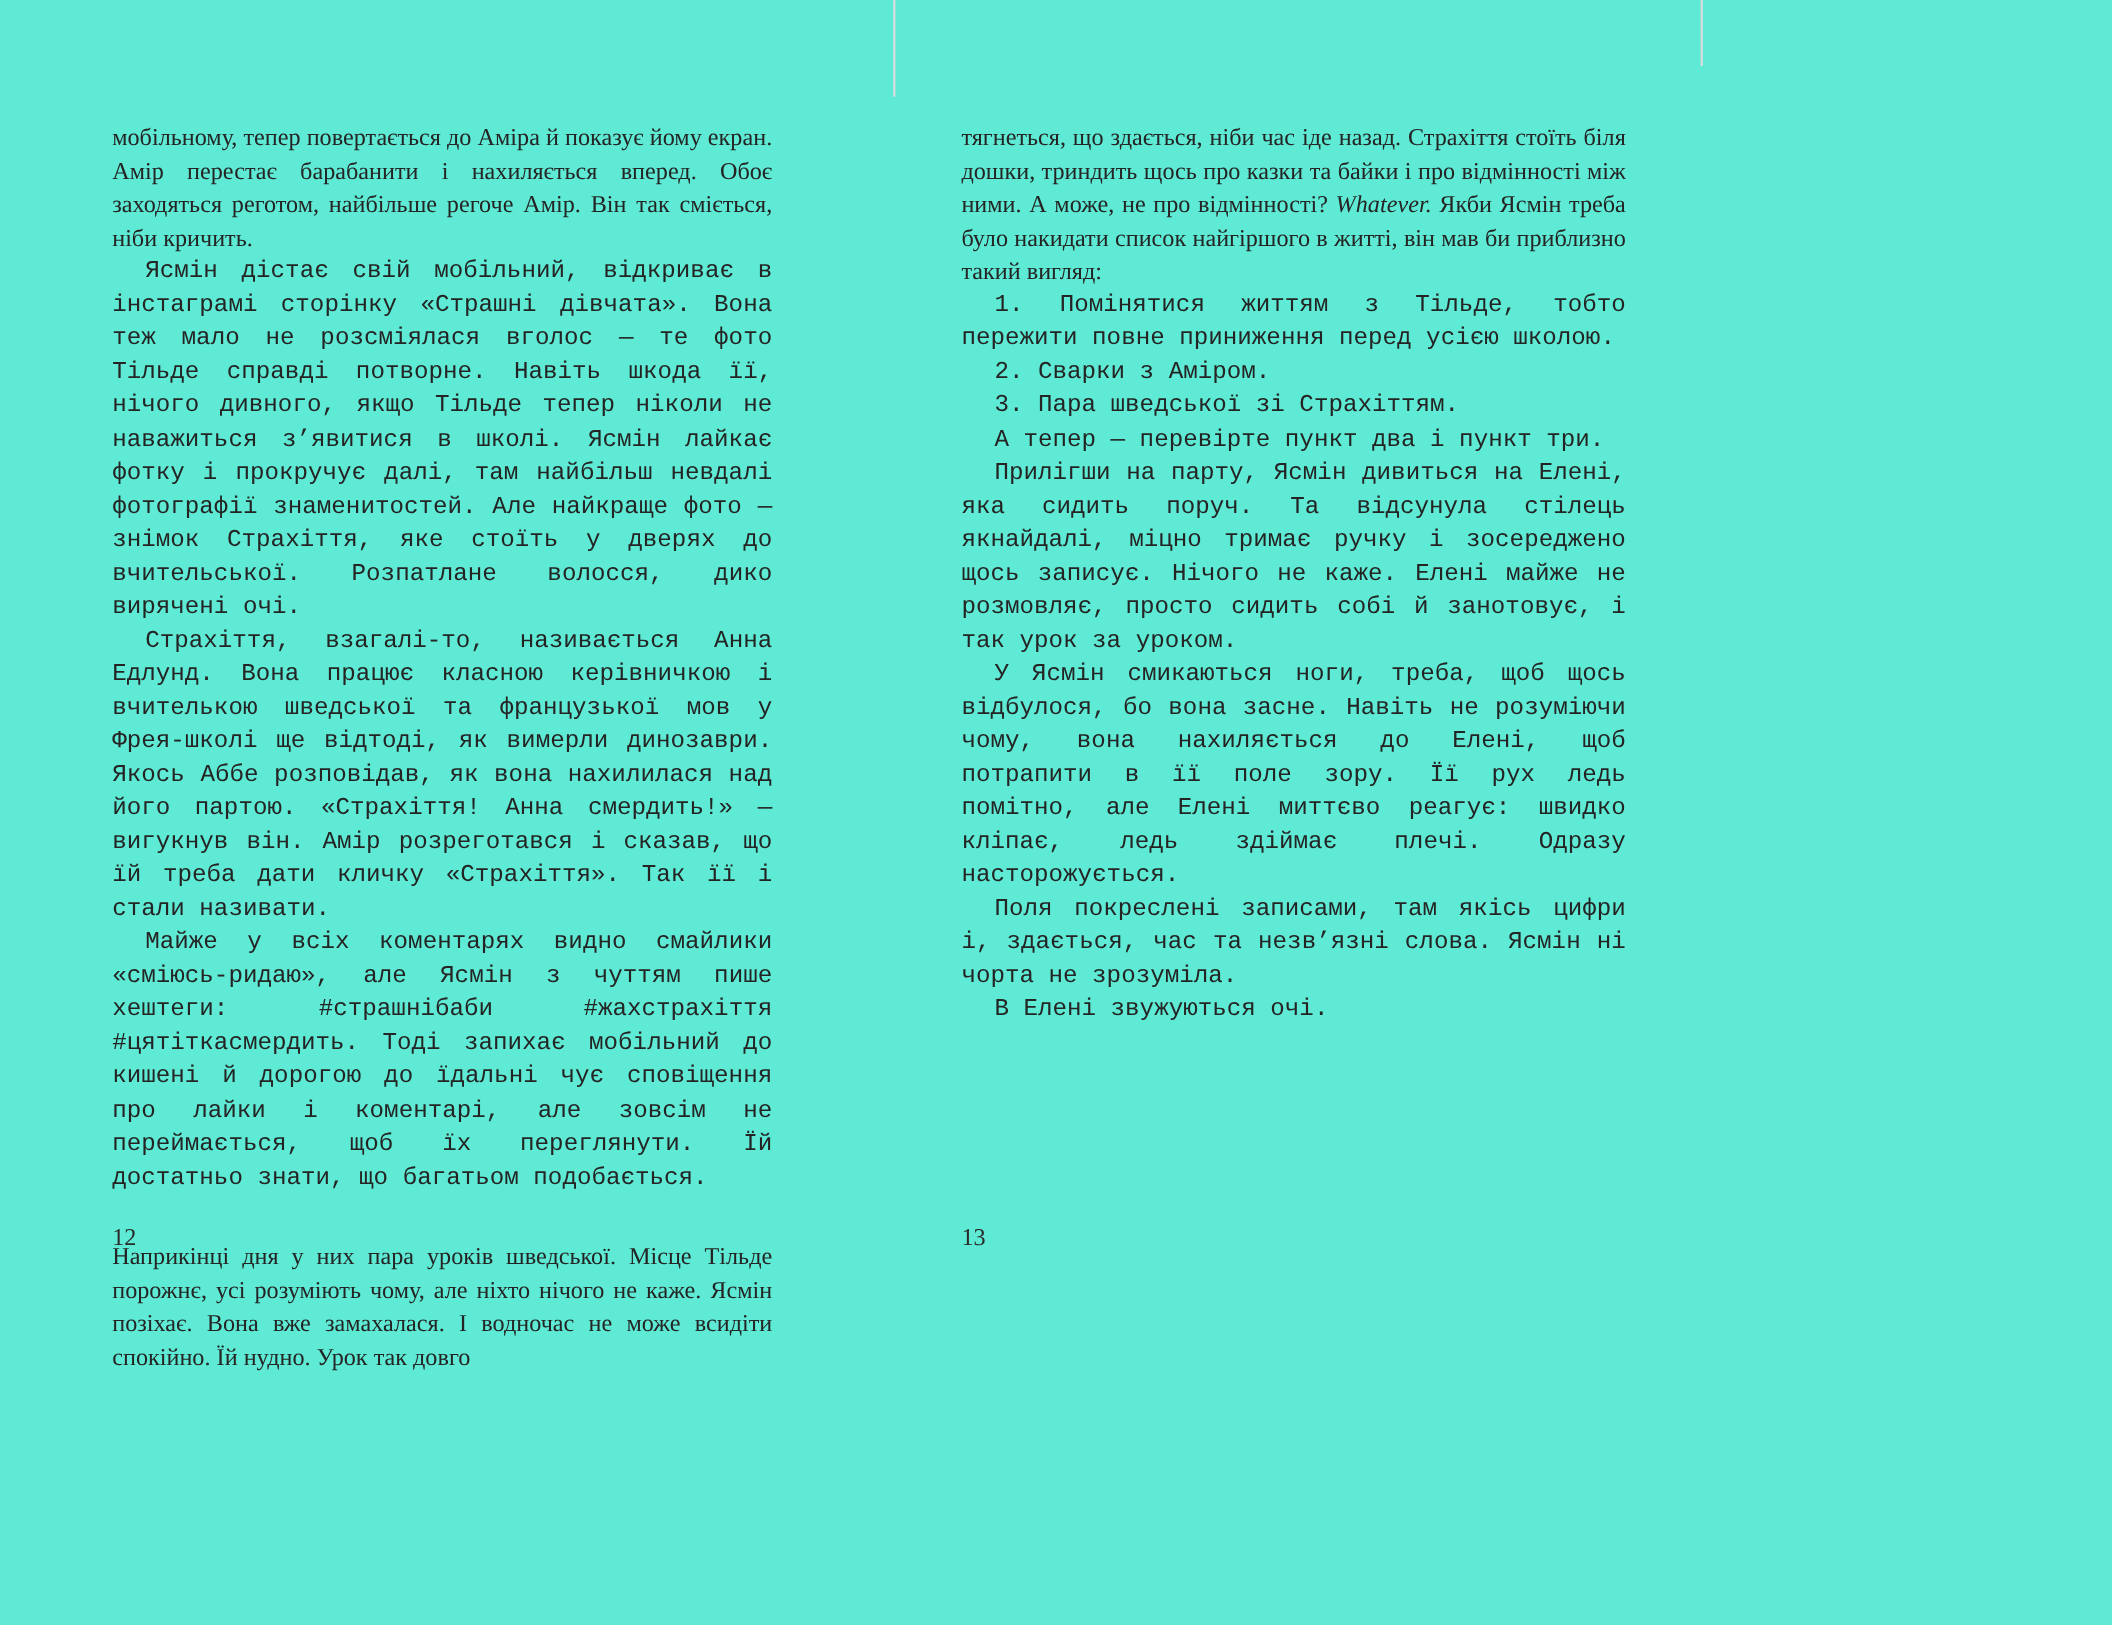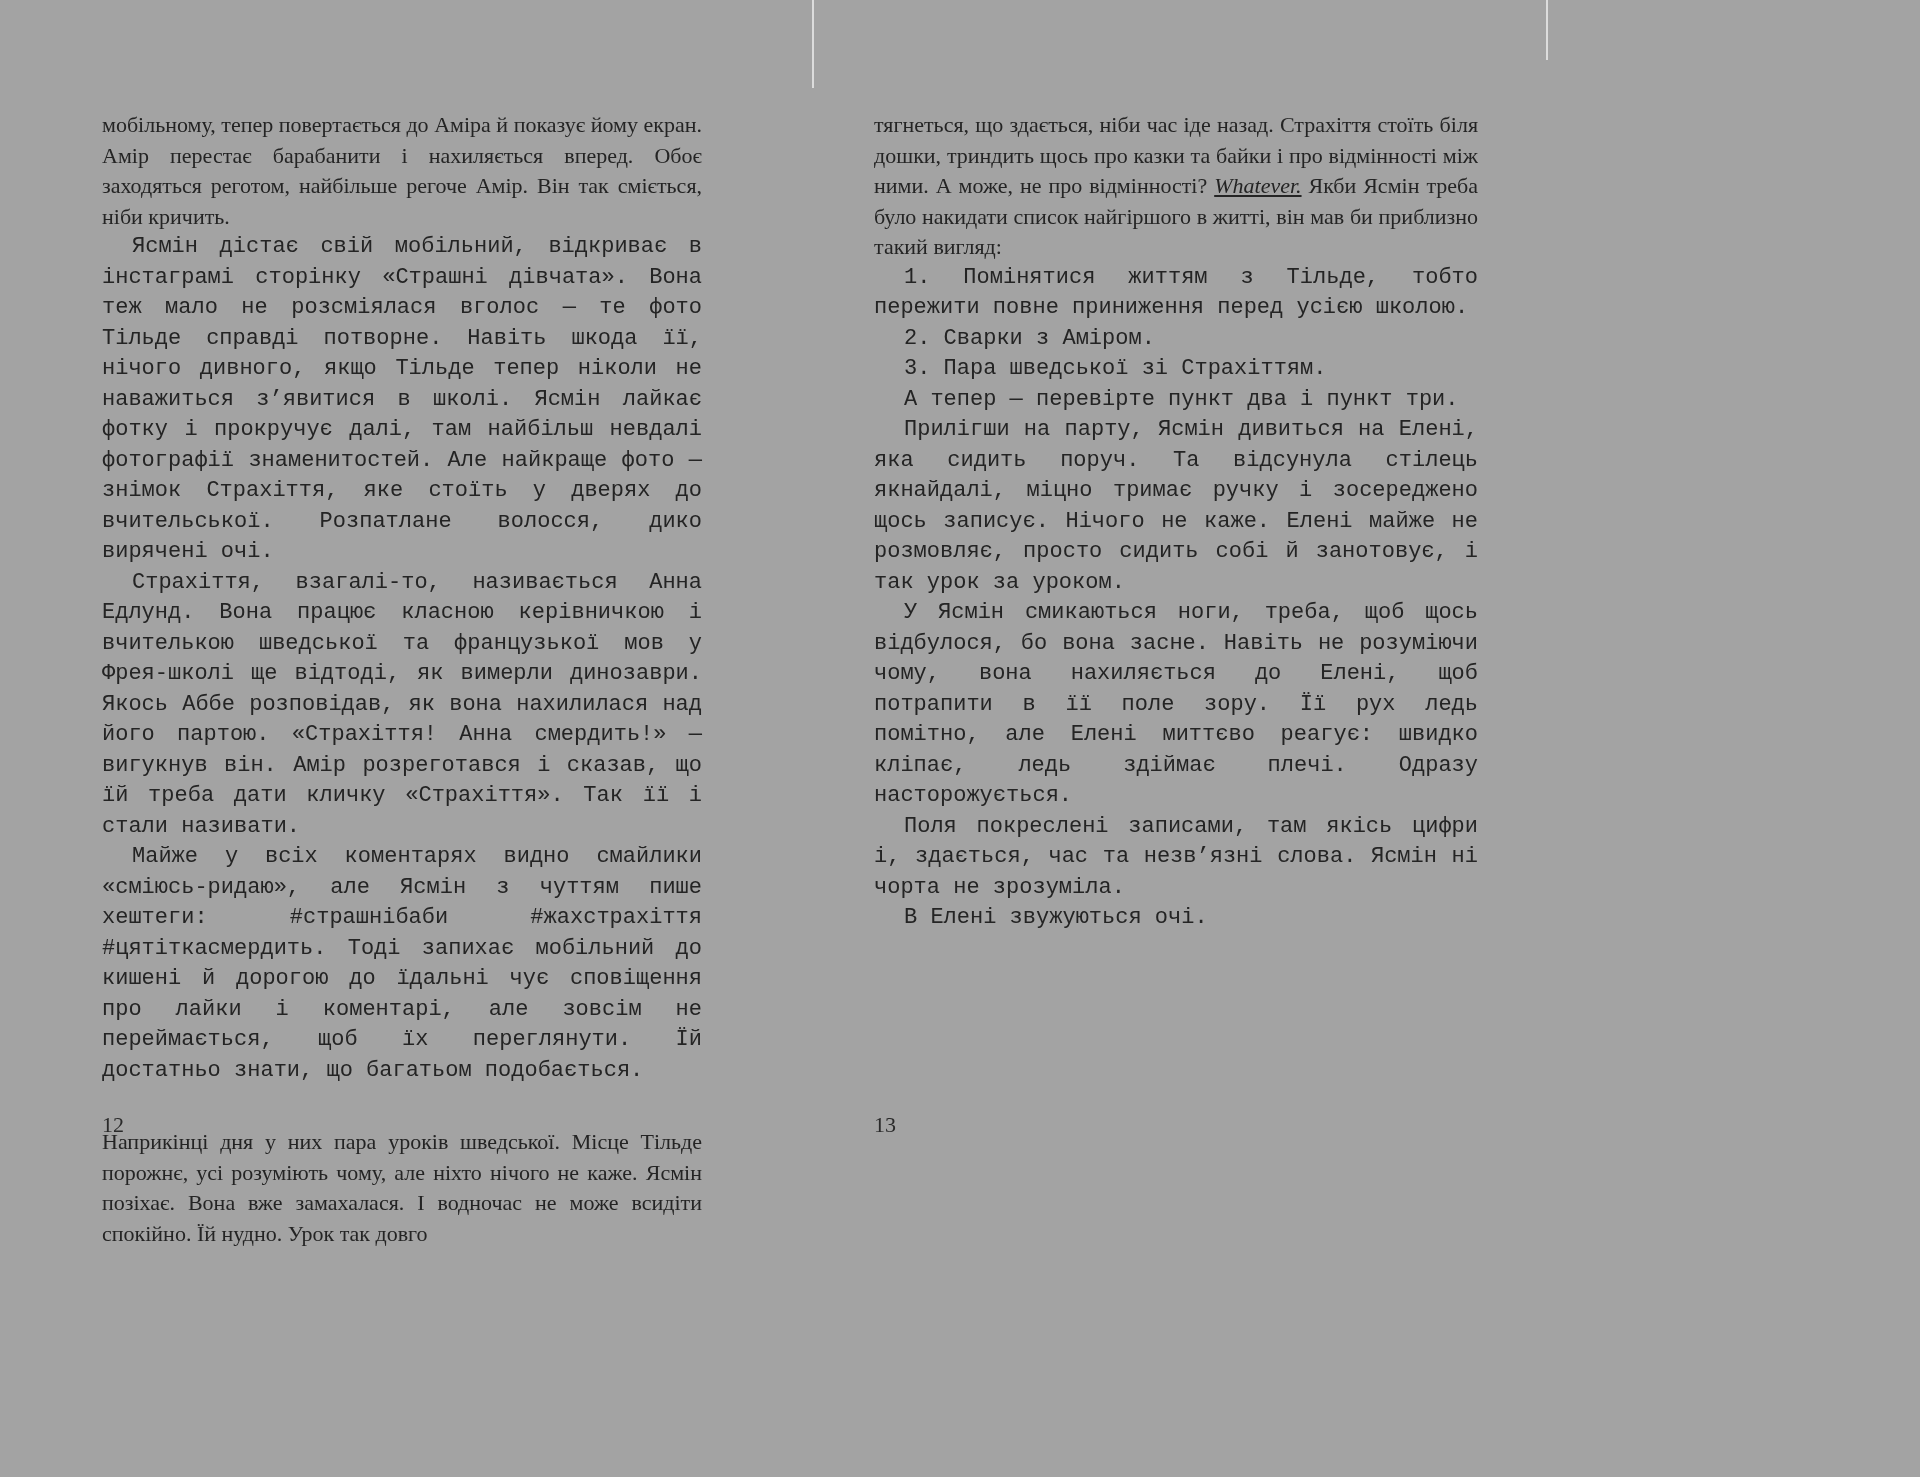--- a/index.html
+++ b/index.html
@@ -17,7 +17,7 @@
     position: relative;
     width: 1920px;
     height: 1477px;
-    background: #a3a3a3;
+    background: #5eead4;
     overflow: hidden;
   }
   .text-block {

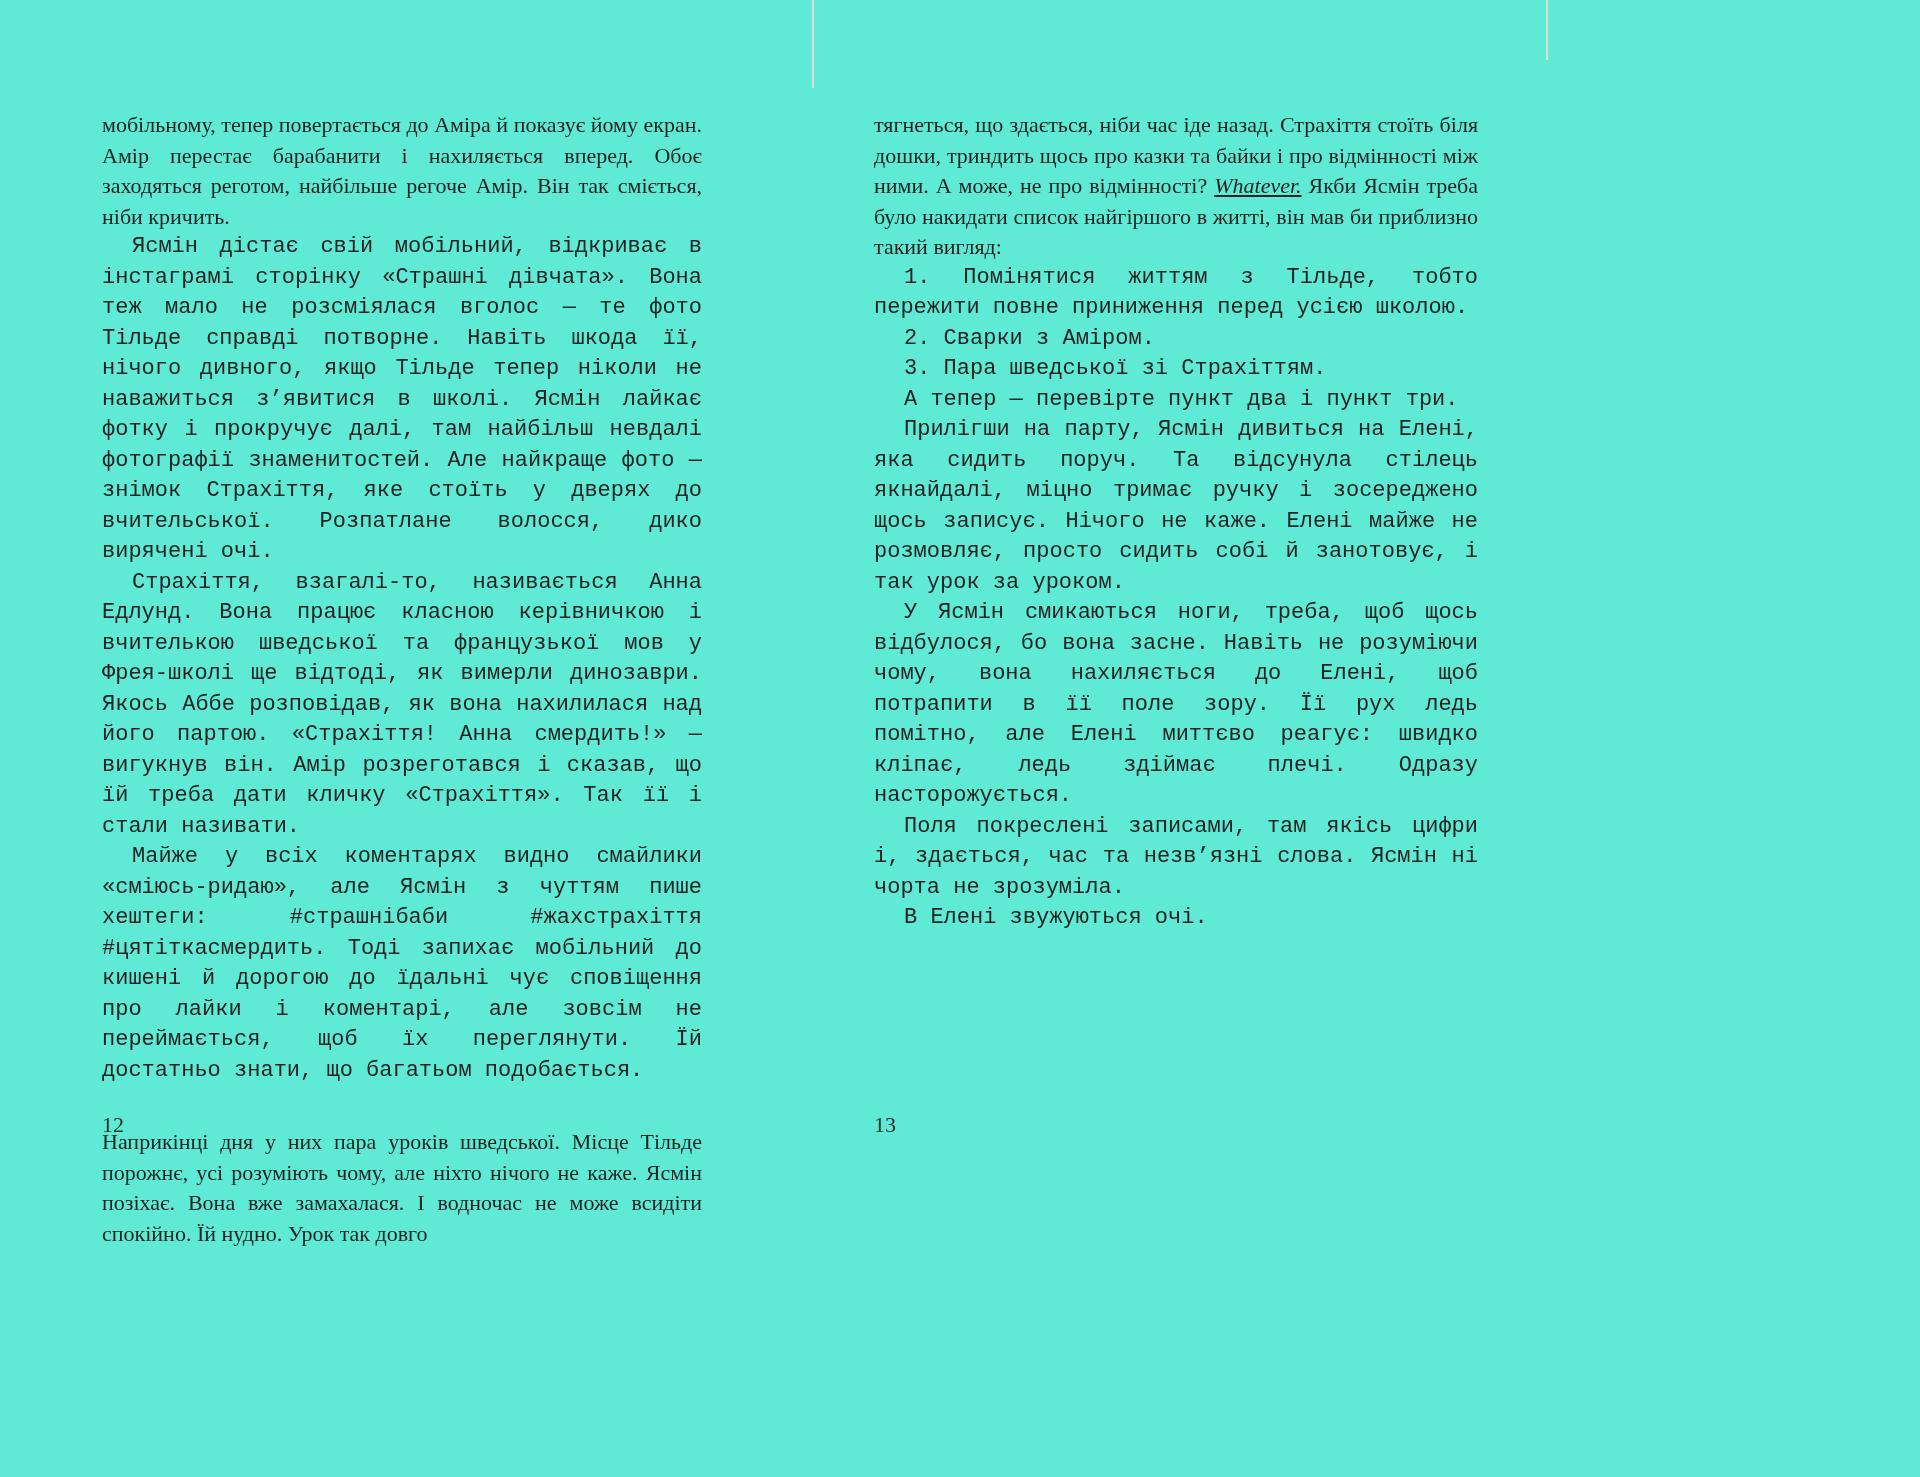--- a/index.html
+++ b/index.html
@@ -37,7 +37,7 @@
   .page-right .text-block { left: 874px; width: 604px; }
   p.ind { text-indent: 30px; font-family: Liberation Mono, monospace; }
   p.section-start { margin-top: 41px; }
-  em.it { font-style: italic; text-decoration: underline; }
+  em.it { font-style: italic; }
   .folio {
     position: absolute;
     top: 1112px;

